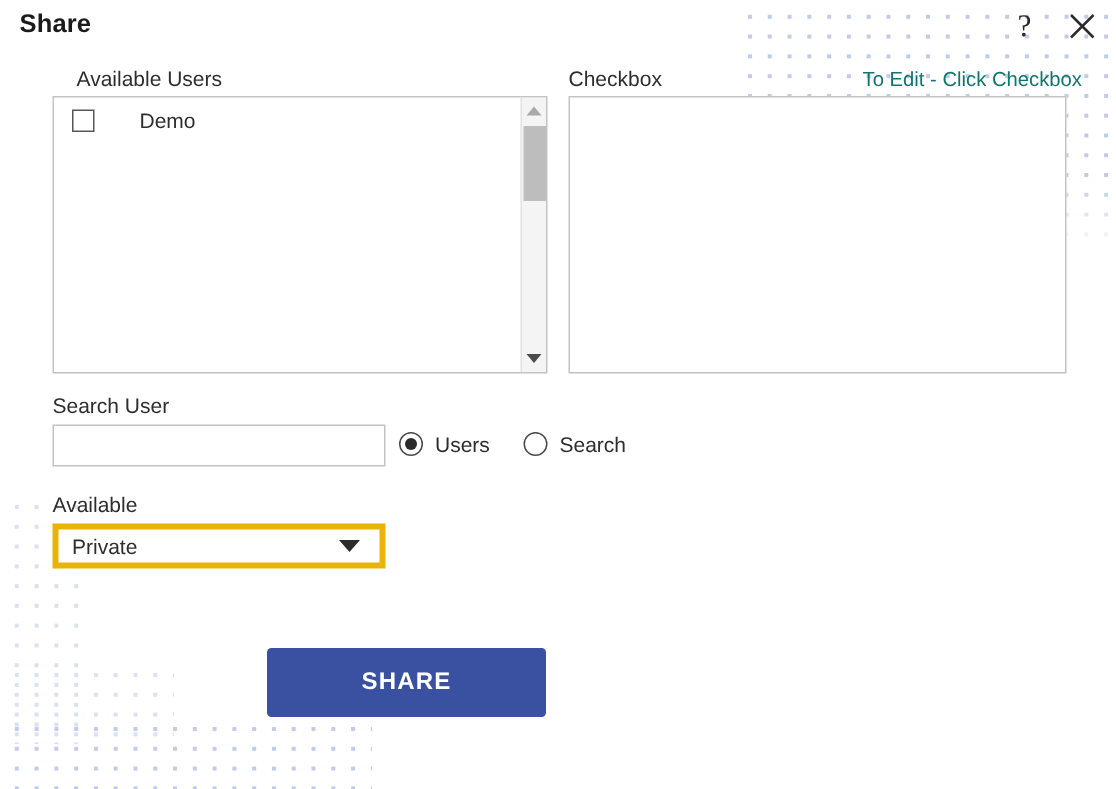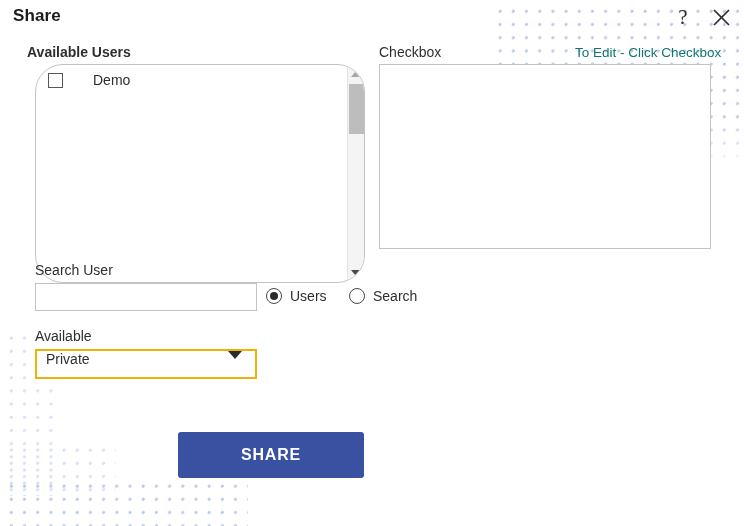--- a/index.html
+++ b/index.html
@@ -103,7 +103,7 @@
     box-sizing: border-box;
     overflow: hidden;
   }
-  #available-users-label { left: 27px; top: 6px; font-weight: bold; }
+  #available-users-label { left: 51px; top: 6px; }
   #available-users-list  { left: 35px; top: 26px; width: 330px; height: 219px; border-radius: 28px; }
 
   #selected-label { left: 379px; top: 6px; }

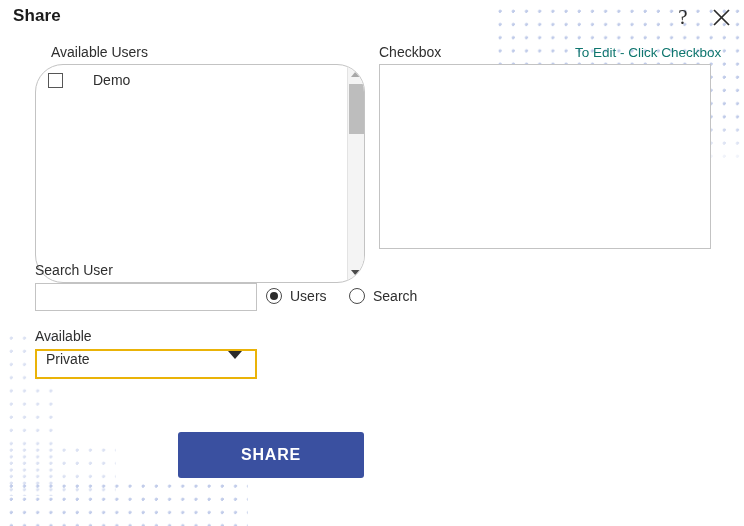--- a/index.html
+++ b/index.html
@@ -104,7 +104,7 @@
     overflow: hidden;
   }
   #available-users-label { left: 51px; top: 6px; }
-  #available-users-list  { left: 35px; top: 26px; width: 330px; height: 219px; border-radius: 28px; }
+  #available-users-list  { left: 35px; top: 26px; width: 330px; height: 185px; }
 
   #selected-label { left: 379px; top: 6px; }
   #selected-list  { left: 379px; top: 26px; width: 332px; height: 185px; }

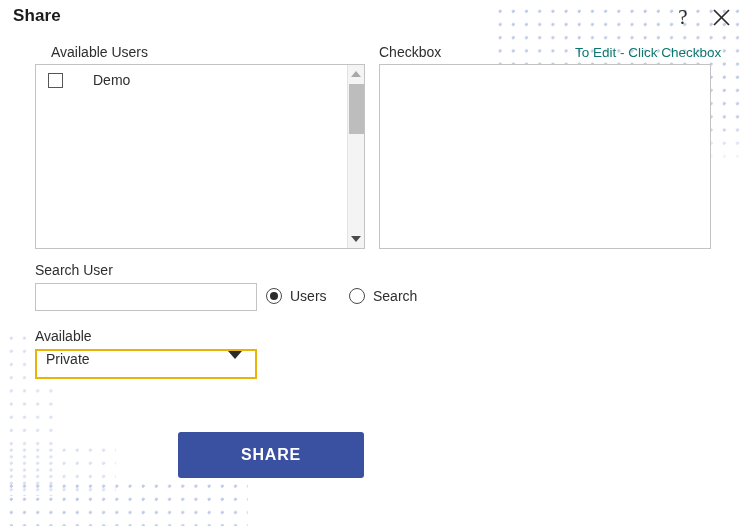--- a/index.html
+++ b/index.html
@@ -224,11 +224,11 @@
     position: absolute;
     left: 35px; top: 311px;
     width: 222px; height: 30px;
-    border: 2px solid #eab308;
+    border: 4px solid #eab308;
     background: #fff;
     box-sizing: border-box;
     display: flex;
-    align-items: flex-start;
+    align-items: center;
     cursor: pointer;
   }
   #visibility-value {

